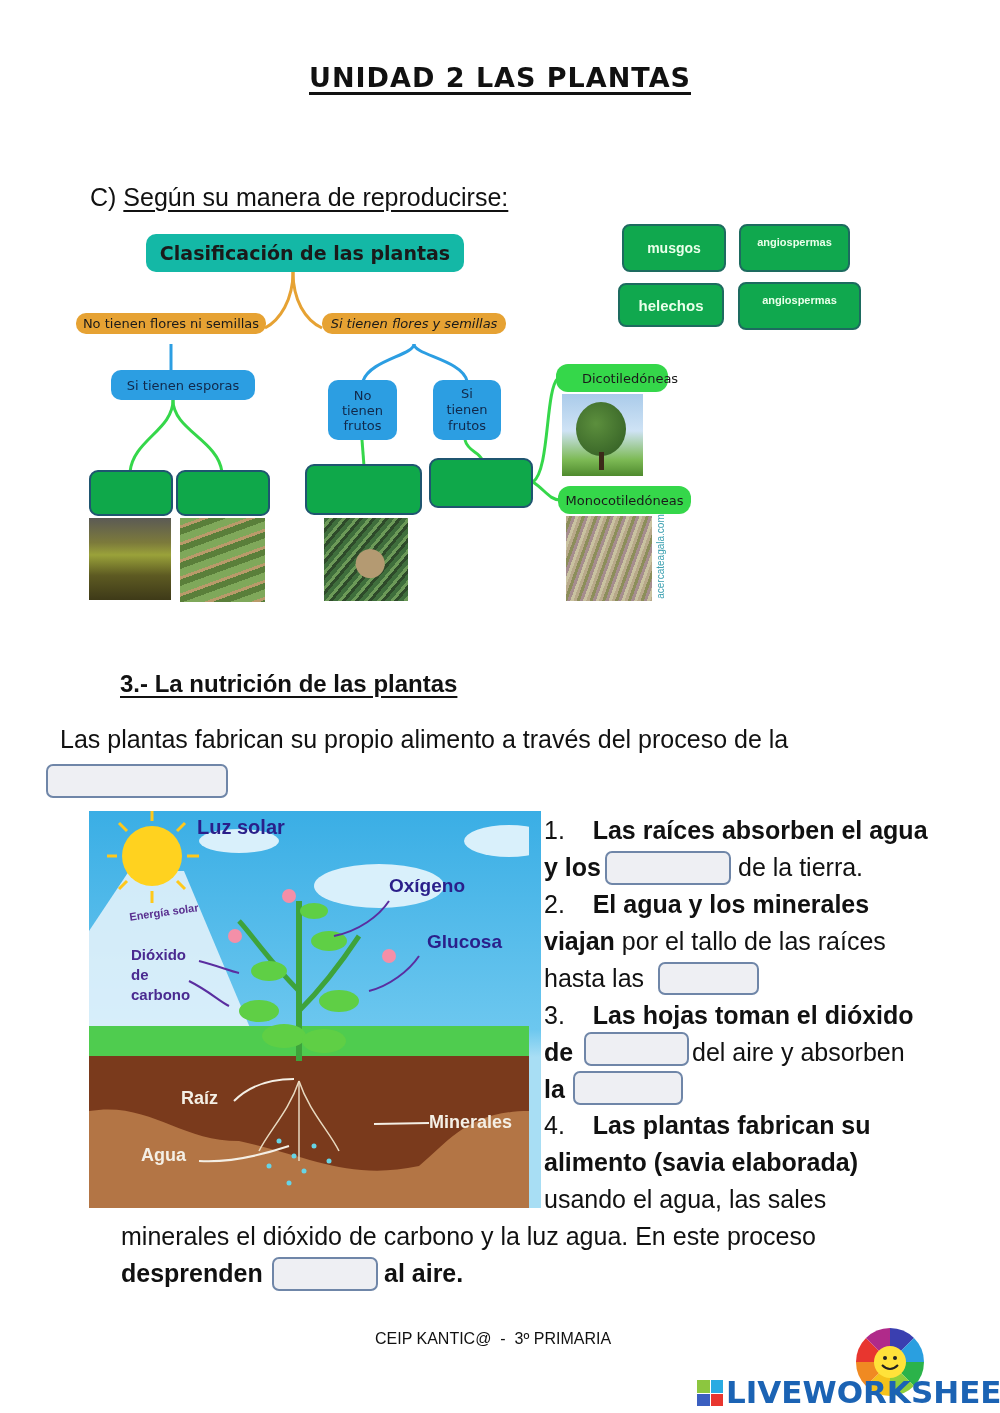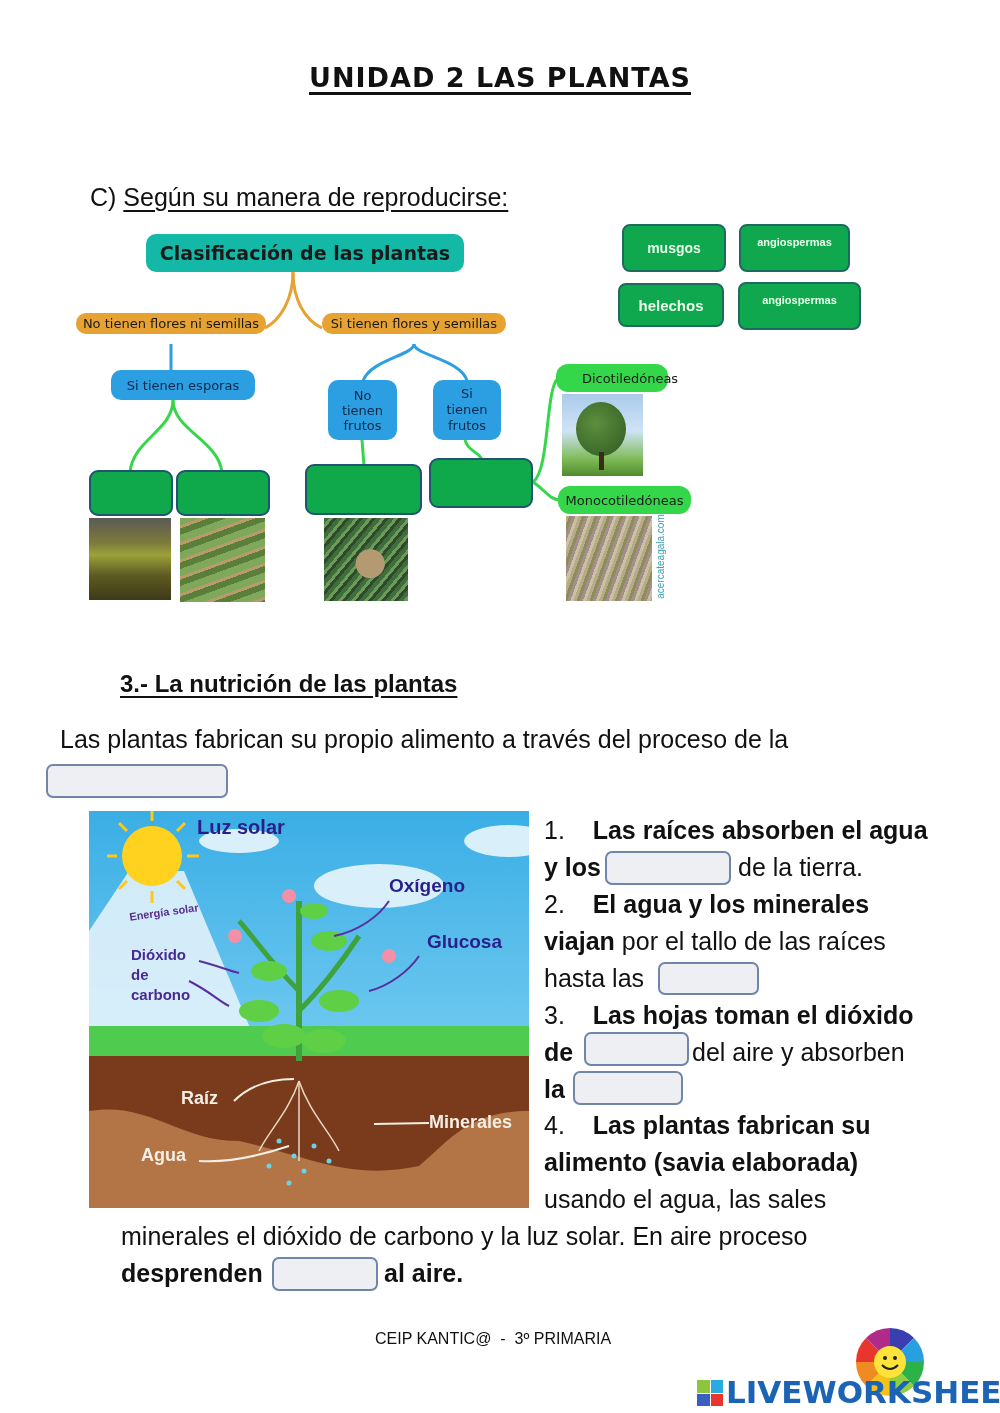--- a/index.html
+++ b/index.html
@@ -59,7 +59,7 @@
 
 <div class="node n-root">Clasificación de las plantas</div>
 <div class="node n-orange" style="left:76px;top:313px;width:190px;">No tienen flores ni semillas</div>
-<div class="node n-orange" style="left:322px;top:313px;width:184px;">Si tienen flores y semillas</div>
+<div class="node n-orange" style="left:322px;top:313px;width:184px;font-style:italic;">Si tienen flores y semillas</div>
 <div class="node n-blue" style="left:111px;top:370px;width:144px;height:30px;">Si tienen esporas</div>
 <div class="node n-blue" style="left:328px;top:380px;width:69px;height:60px;line-height:15px;padding:0 8px;">No tienen frutos</div>
 <div class="node n-blue" style="left:433px;top:380px;width:68px;height:60px;line-height:16px;padding:0 8px;">Si tienen frutos</div>

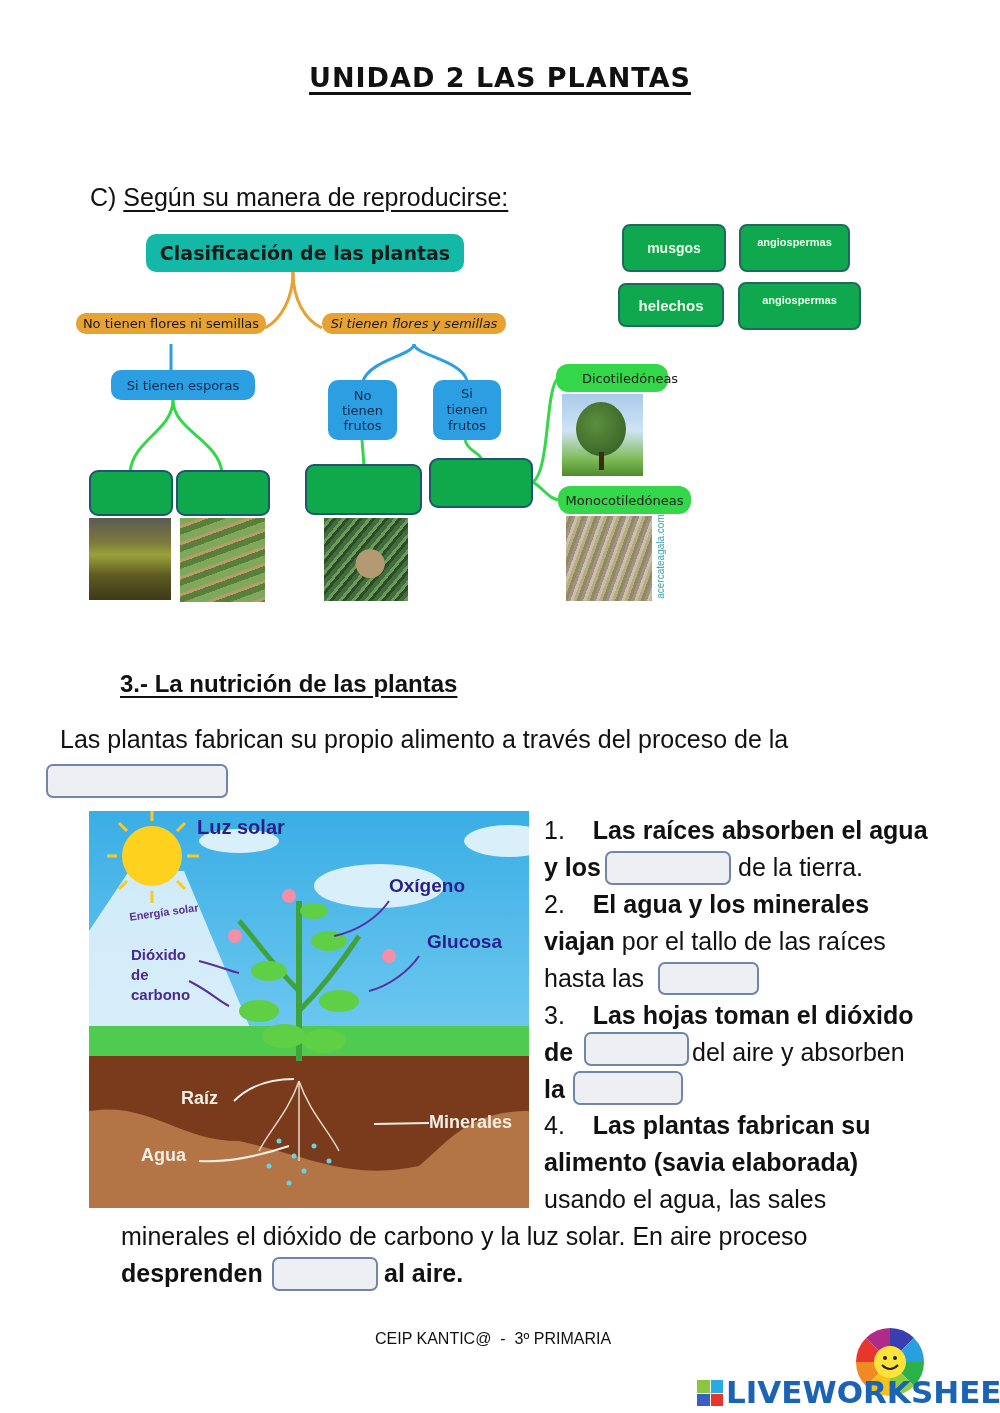--- a/index.html
+++ b/index.html
@@ -92,7 +92,7 @@
 <div class="abs para" style="left:60px;top:721px;">Las plantas fabrican su propio alimento a través del proceso de la</div>
 <input class="blank" style="left: 46px; top: 764px; width: 182px; height: 34px;">
 
-<div class="abs" style="left:89px;top:811px;width:440px;height:397px;overflow:hidden;background:linear-gradient(180deg,#3aaee5 0%,#6cc7ef 55%,#a8def4 62%);">
+<div class="abs" style="left:89px;top:811px;width:440px;height:397px;overflow:hidden;background:linear-gradient(180deg,#3aaee5 0%,#6cc7ef 55%,#a8def4 62%);padding-left:12px;">
   <svg width="440" height="397" style="position:absolute;left:0;top:0">
     <polygon points="40,60 95,60 175,250 0,250 0,120" fill="#eaf5fb" opacity="0.85"></polygon>
     <circle cx="63" cy="45" r="30" fill="#ffd21f"></circle>

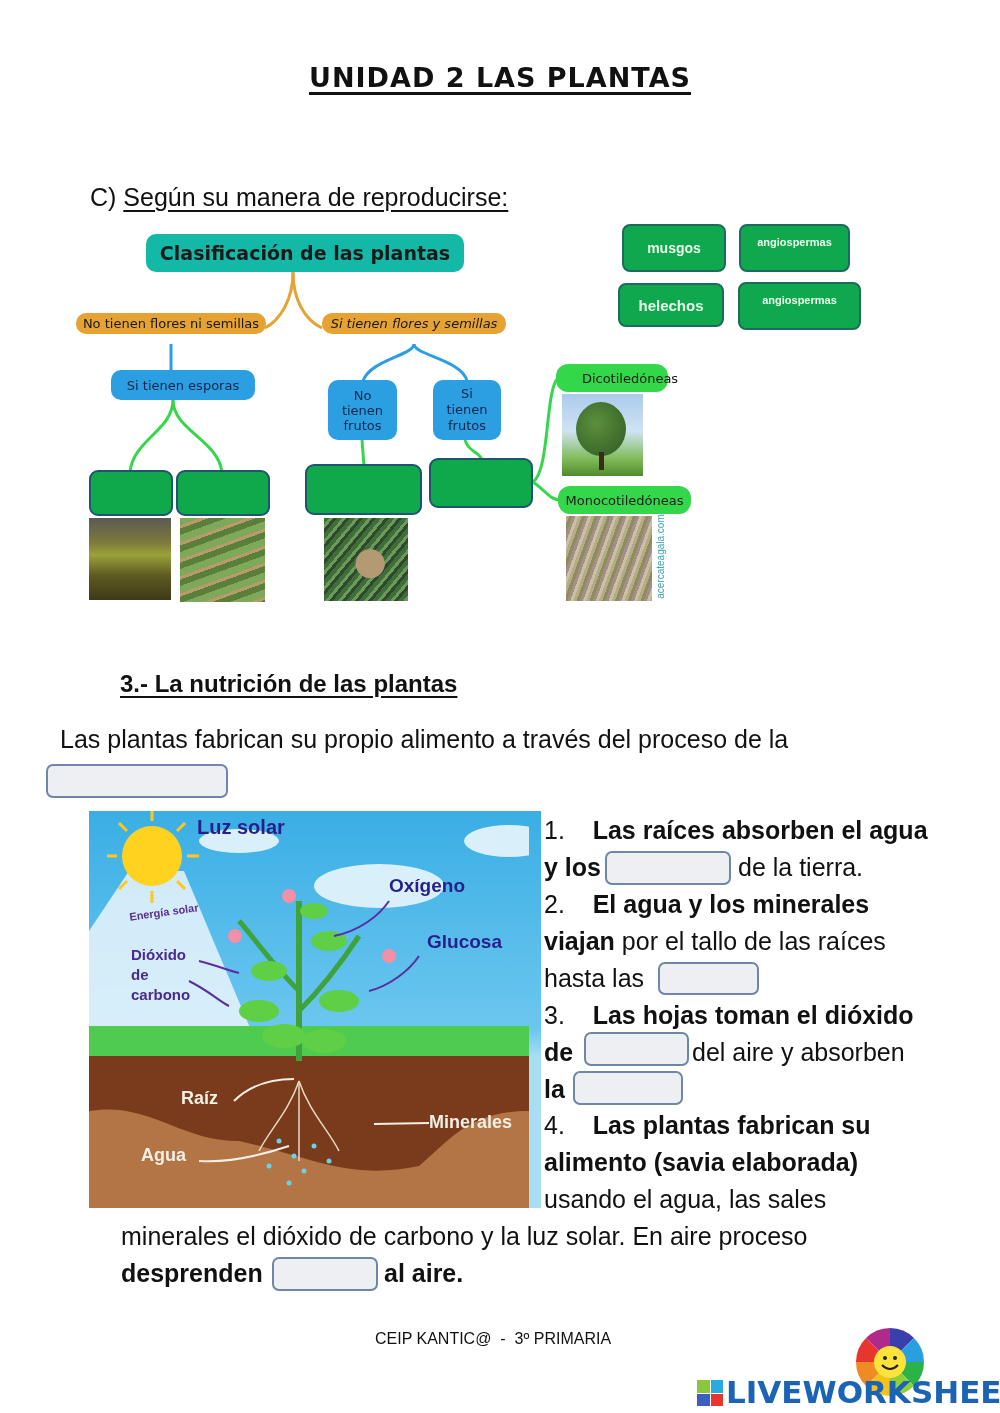--- a/index.html
+++ b/index.html
@@ -185,7 +185,7 @@
 <div class="abs para" style="left:544px;top:1107px;"><span>4.</span>&nbsp;&nbsp;&nbsp;&nbsp;<span class="b">Las plantas fabrican su</span></div>
 <div class="abs para b" style="left:544px;top:1144px;">alimento (savia elaborada)</div>
 <div class="abs para" style="left:544px;top:1181px;">usando el agua, las sales</div>
-<div class="abs para" style="left:121px;top:1218px;">minerales el dióxido de carbono y la luz solar. En aire proceso</div>
+<div class="abs para" style="left:121px;top:1218px;">minerales el dióxido de carbono y la luz agua. En este proceso</div>
 <div class="abs para b" style="left:121px;top:1255px;">desprenden</div>
 <input class="blank" style="left: 272px; top: 1257px; width: 106px; height: 34px;">
 <div class="abs para b" style="left:384px;top:1255px;">al aire.</div>

